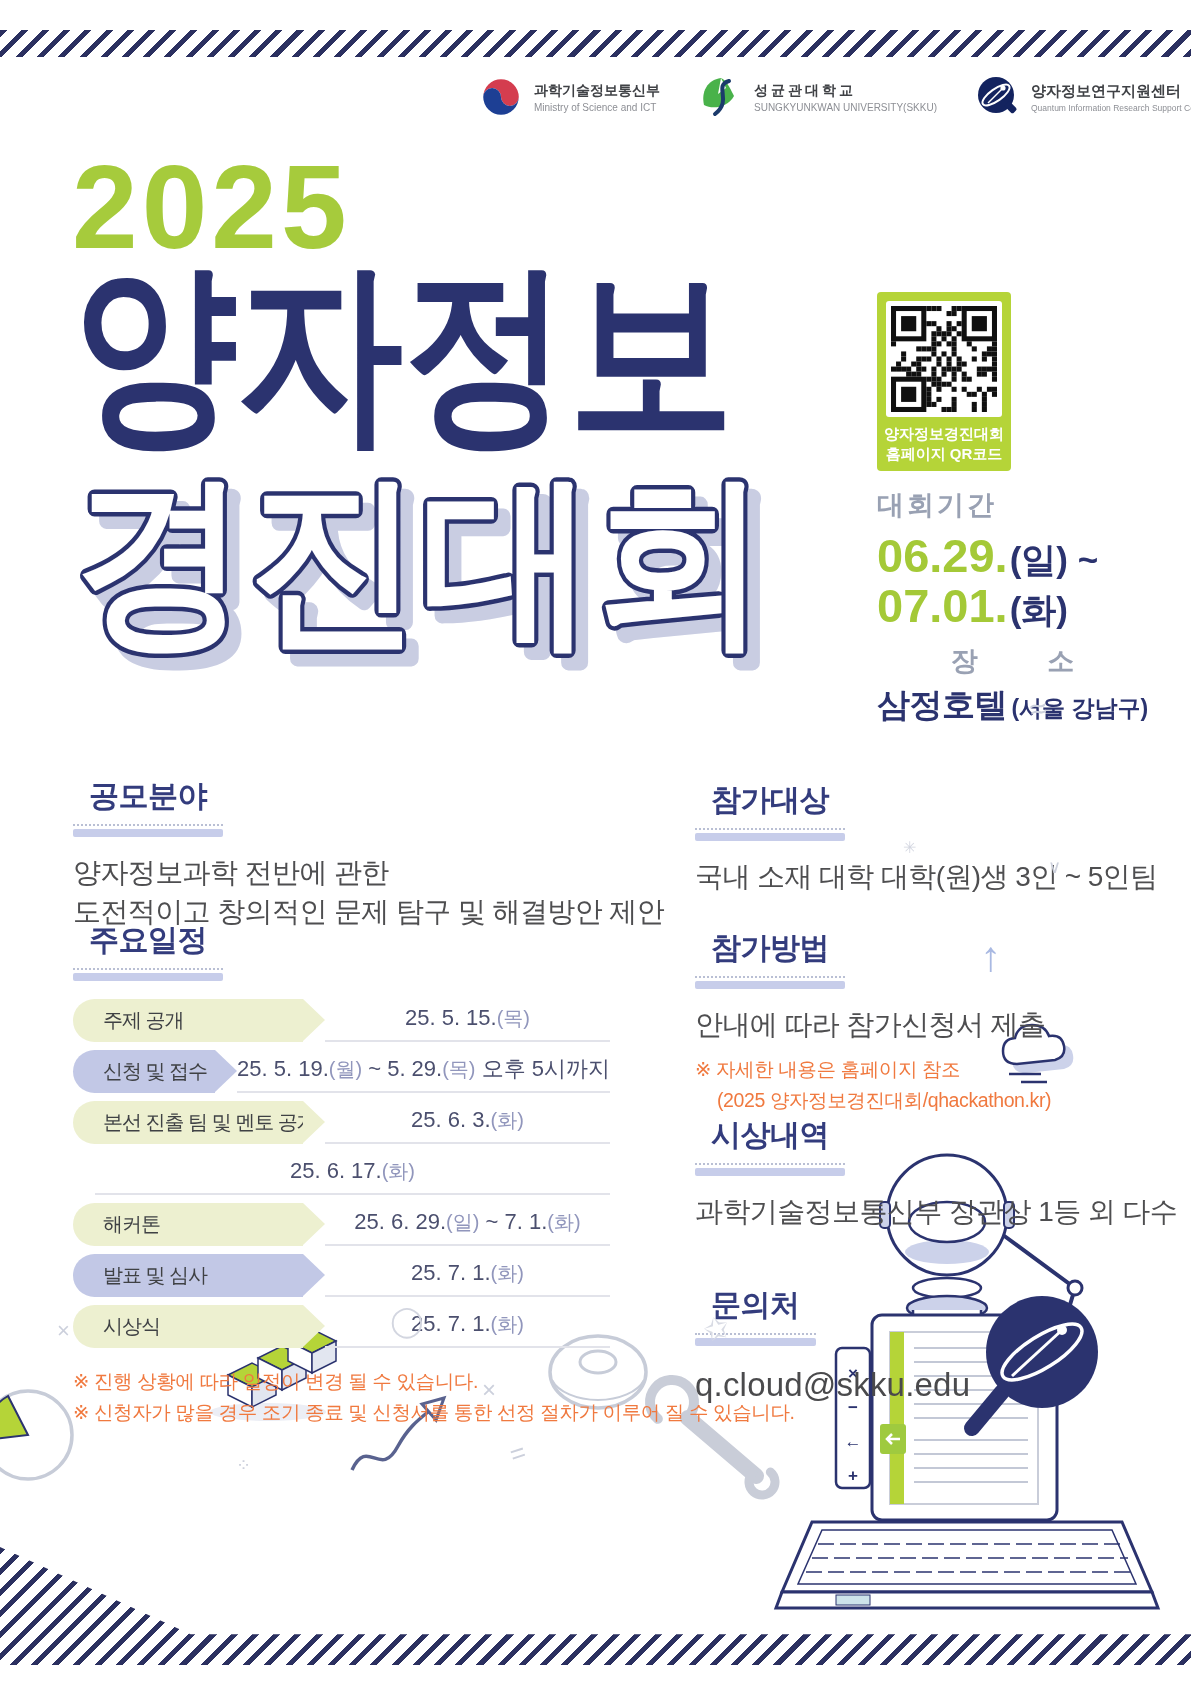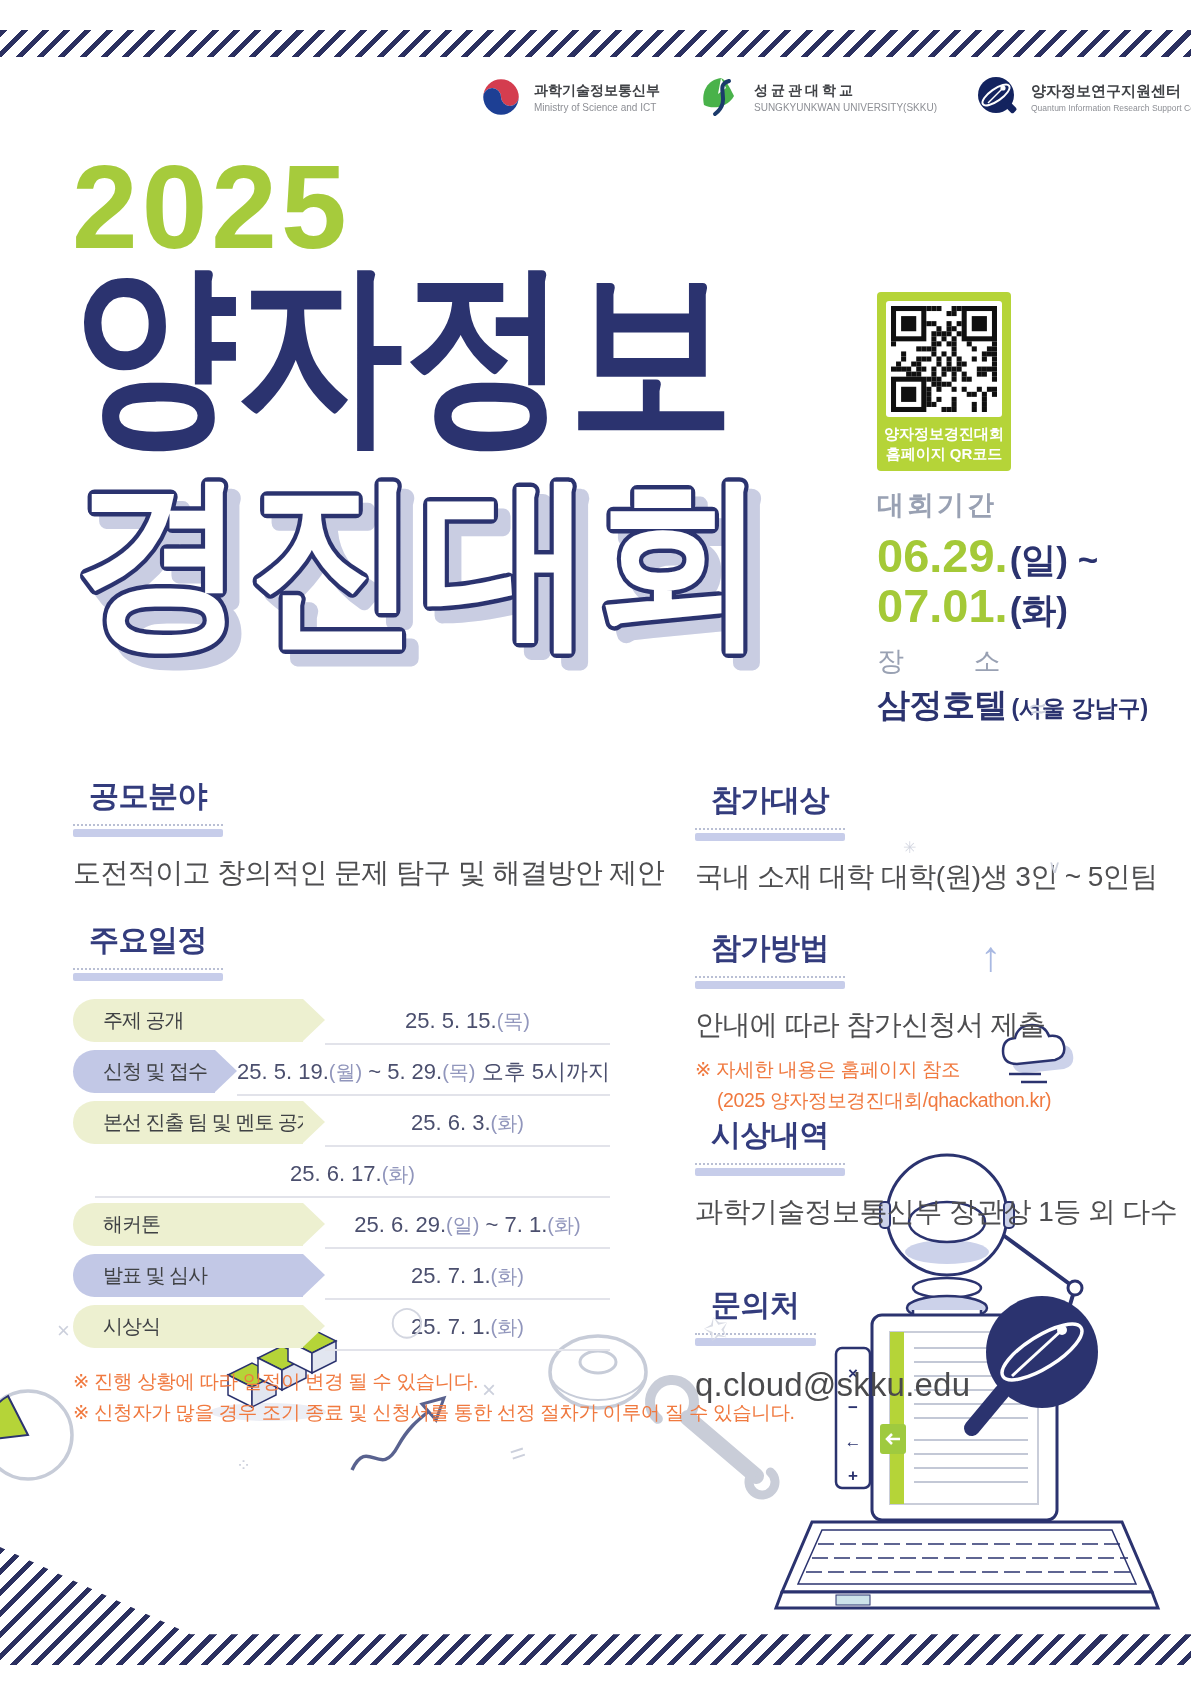--- a/index.html
+++ b/index.html
@@ -34,7 +34,7 @@
   .p-line{line-height:1.06;white-space:nowrap;}
   .p-date{font-size:47px;font-weight:800;color:#a4c937;}
   .p-day{font-size:35px;font-weight:800;color:#2b336f;margin-left:2px;}
-  .v-label{margin-top:12px;font-size:27px;font-weight:400;color:#99a1b3;word-spacing:62px;}
+  .v-label{margin-top:12px;font-size:27px;font-weight:700;color:#99a1b3;word-spacing:62px;text-align:center;}
   .v-line{margin-top:4px;white-space:nowrap;}
   .v-name{font-size:33px;font-weight:800;color:#2b336f;letter-spacing:-0.5px;}
   .v-note{font-size:23px;font-weight:600;color:#2b336f;}

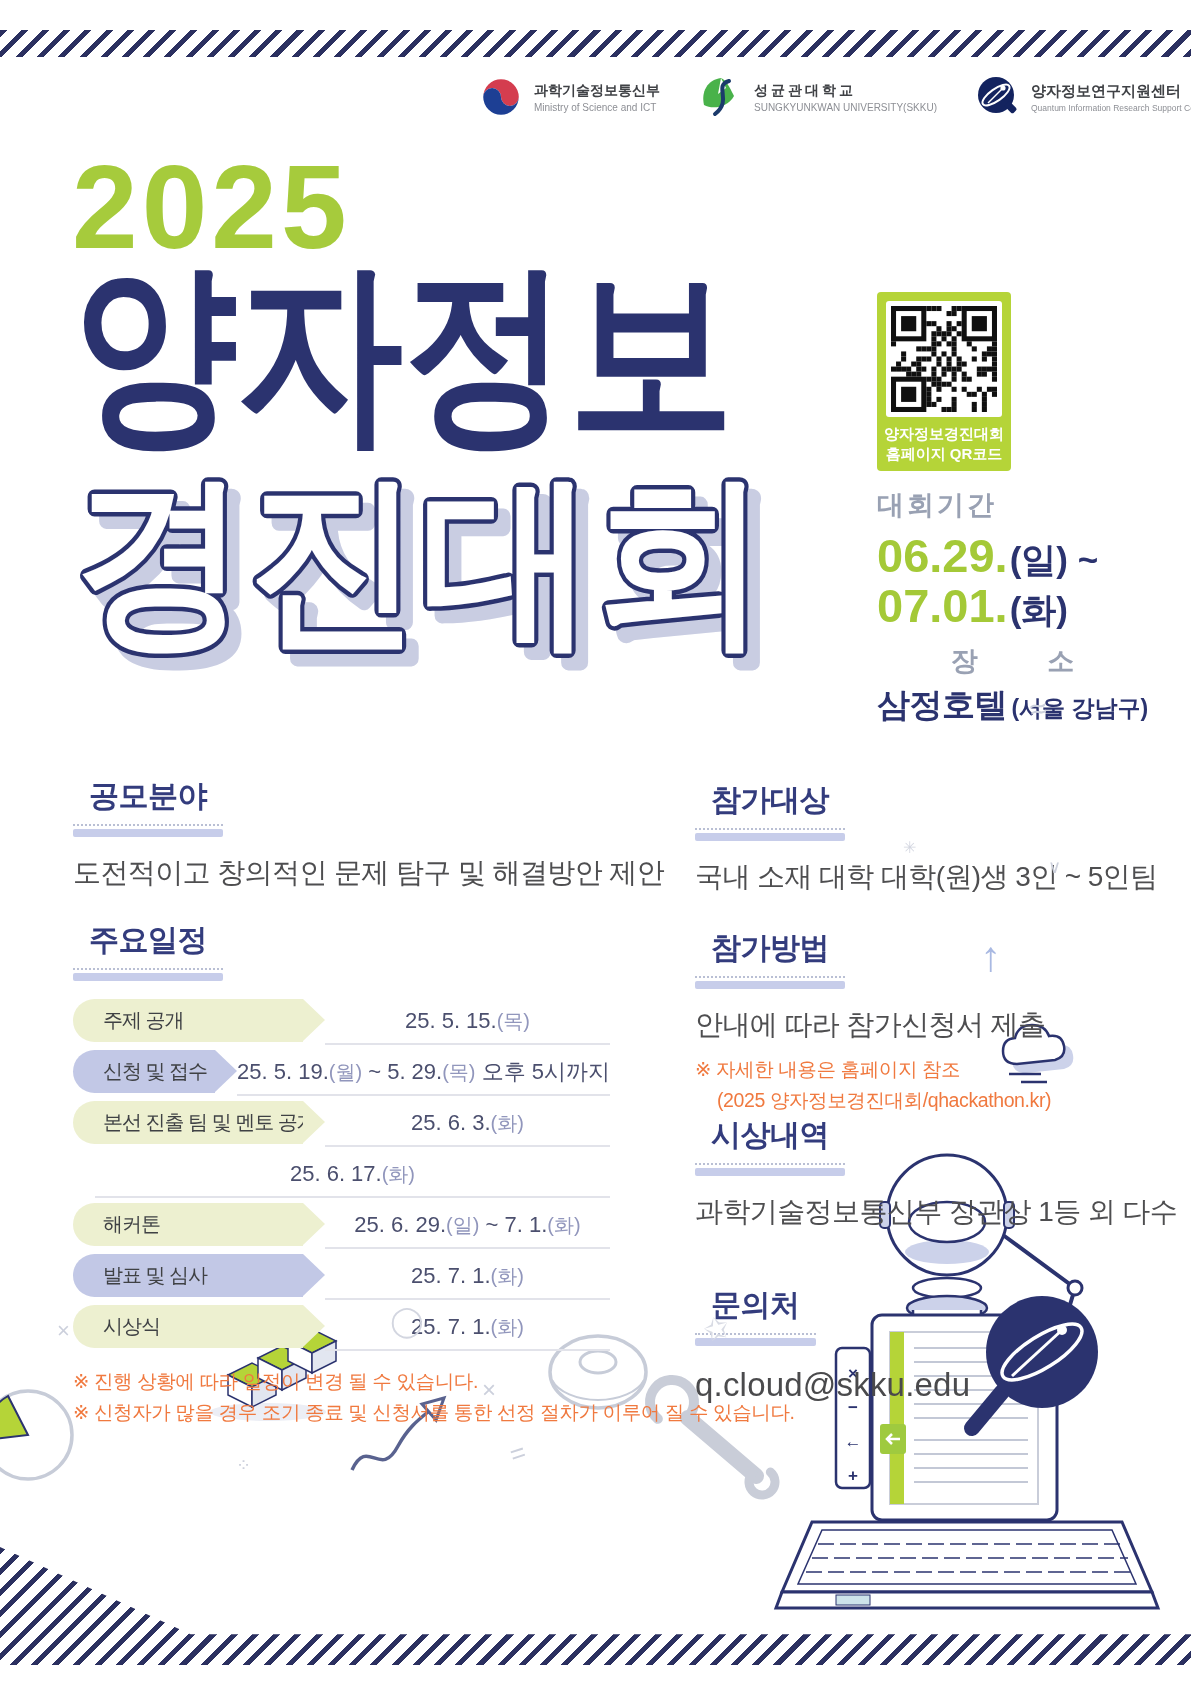--- a/index.html
+++ b/index.html
@@ -383,6 +383,7 @@
       <div class="sec-bar"></div>
     </div>
     <div class="sec-body">
+      <div class="nowrap">양자정보과학 전반에 관한</div>
       <div class="nowrap">도전적이고 창의적인 문제 탐구 및 해결방안 제안</div>
     </div>
   </section>

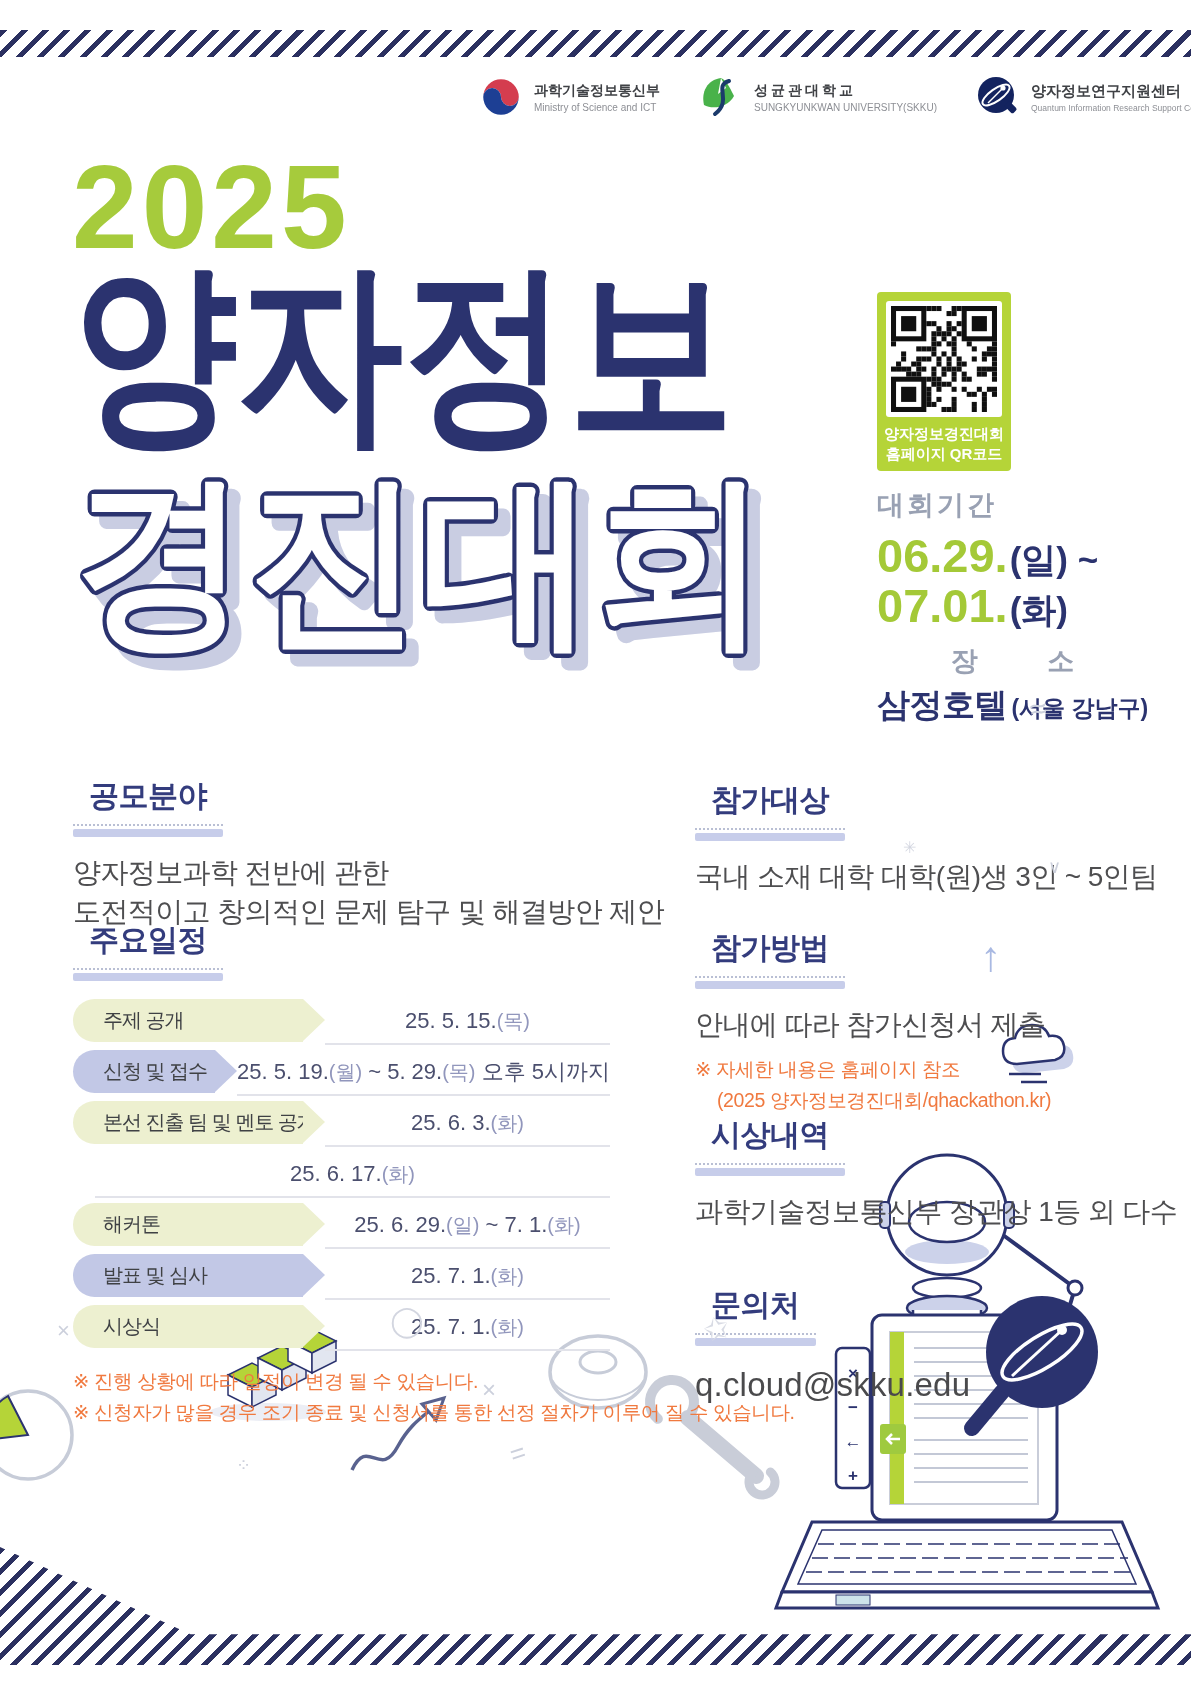--- a/index.html
+++ b/index.html
@@ -48,7 +48,7 @@
   .email{font-size:33px;color:#4a4a4c;letter-spacing:0.2px;}
   
   .sch-rows{margin-top:18px;width:537px;}
-  .sch-row{display:flex;align-items:flex-start;height:43px;margin-bottom:8px;}
+  .sch-row{display:flex;align-items:flex-end;height:43px;margin-bottom:8px;}
   .sch-label{position:relative;width:200px;border-radius:22px 0 0 22px;padding-left:30px;font-size:20px;color:#3f4144;line-height:43px;letter-spacing:-1px;white-space:nowrap;}
   .sch-label::after{content:"";position:absolute;left:100%;top:0;border-top:21.5px solid transparent;border-bottom:21.5px solid transparent;border-left:22px solid transparent;}
   .tone-lime{background:#edf0d0;}.tone-lime::after{border-left-color:#edf0d0;}

